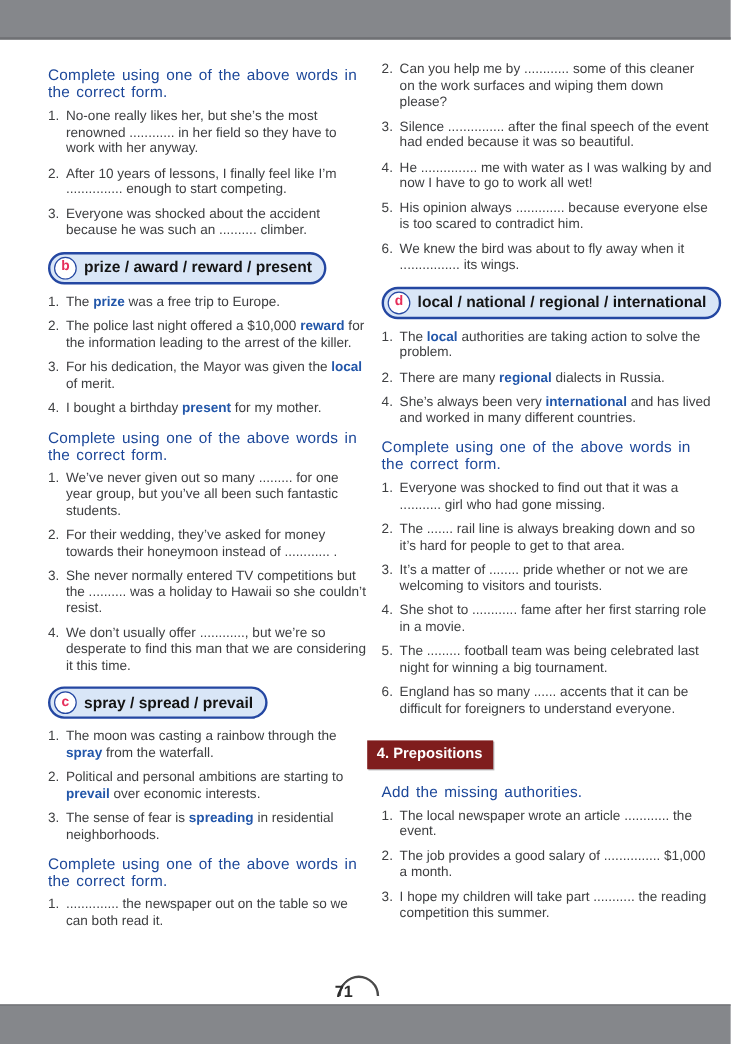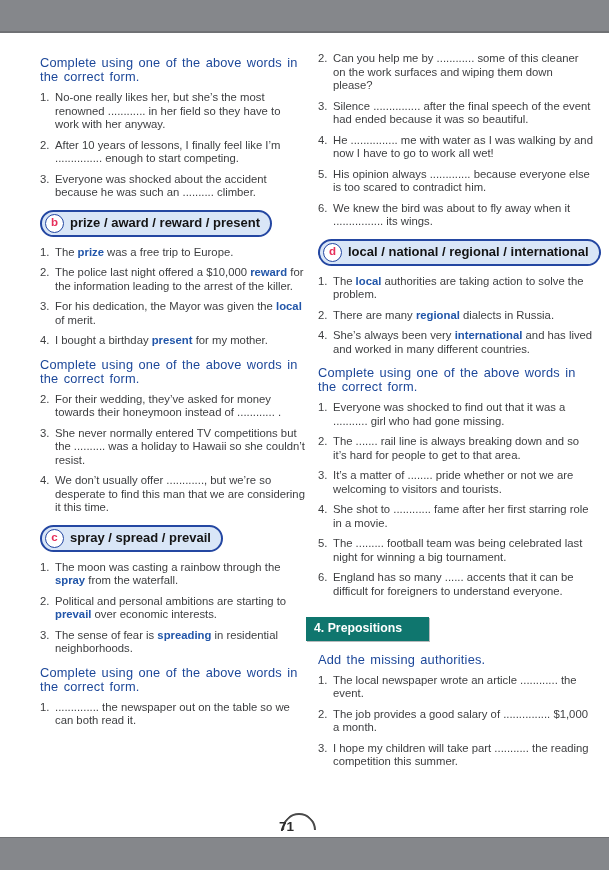--- a/index.html
+++ b/index.html
@@ -74,6 +74,7 @@
     </div>
     <div class="exheading">Complete using one of the above words in the correct form.</div>
     <div class="list">
+      <div class="item"><span class="num">1.</span>We’ve never given out so many ......... for one year group, but you’ve all been such fantastic students.</div>
       <div class="item"><span class="num">2.</span>For their wedding, they’ve asked for money towards their honeymoon instead of ............ .</div>
       <div class="item"><span class="num">3.</span>She never normally entered TV competitions but the .......... was a holiday to Hawaii so she couldn’t resist.</div>
       <div class="item"><span class="num">4.</span>We don’t usually offer ............, but we’re so desperate to find this man that we are considering it this time.</div>

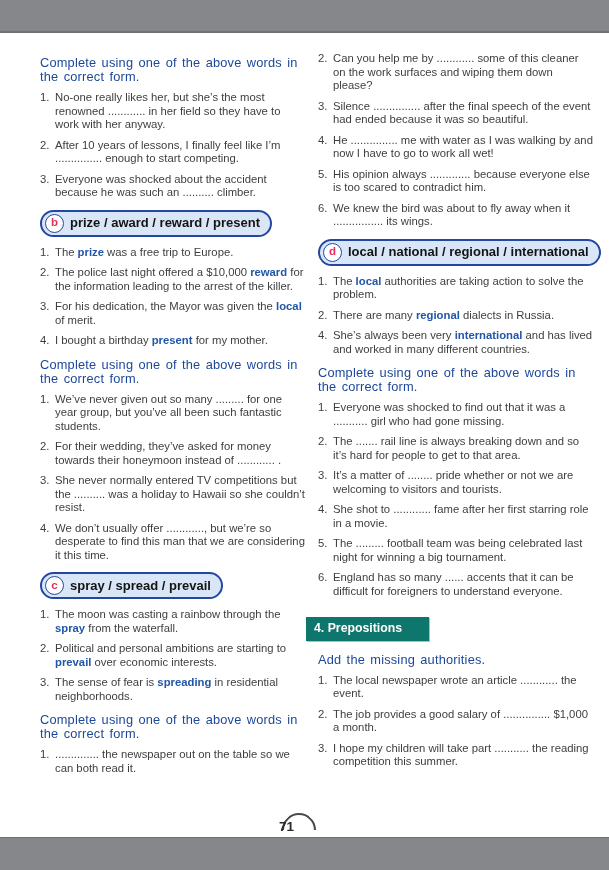--- a/index.html
+++ b/index.html
@@ -34,8 +34,8 @@
   }
   .wordbox .words{font-weight:bold;font-size:13px;color:#141414;white-space:nowrap;}
   .seclabel{
-    display:inline-block;background:#0f766e;color:#ffffff;font-weight:bold;
-    font-size:12.3px;padding:5px 27px 5px 8px;margin:12px 0 2px -12px;
+    display:inline-block;background:#7f1d1d;color:#ffffff;font-weight:bold;
+    font-size:12.3px;padding:5px 9px 5px 8px;margin:12px 0 2px -12px;
     box-shadow:1px 1px 0 #b9babc;
   }
   .pagenum-wrap{position:absolute;left:279px;top:812px;width:38px;height:30px;z-index:2;}

